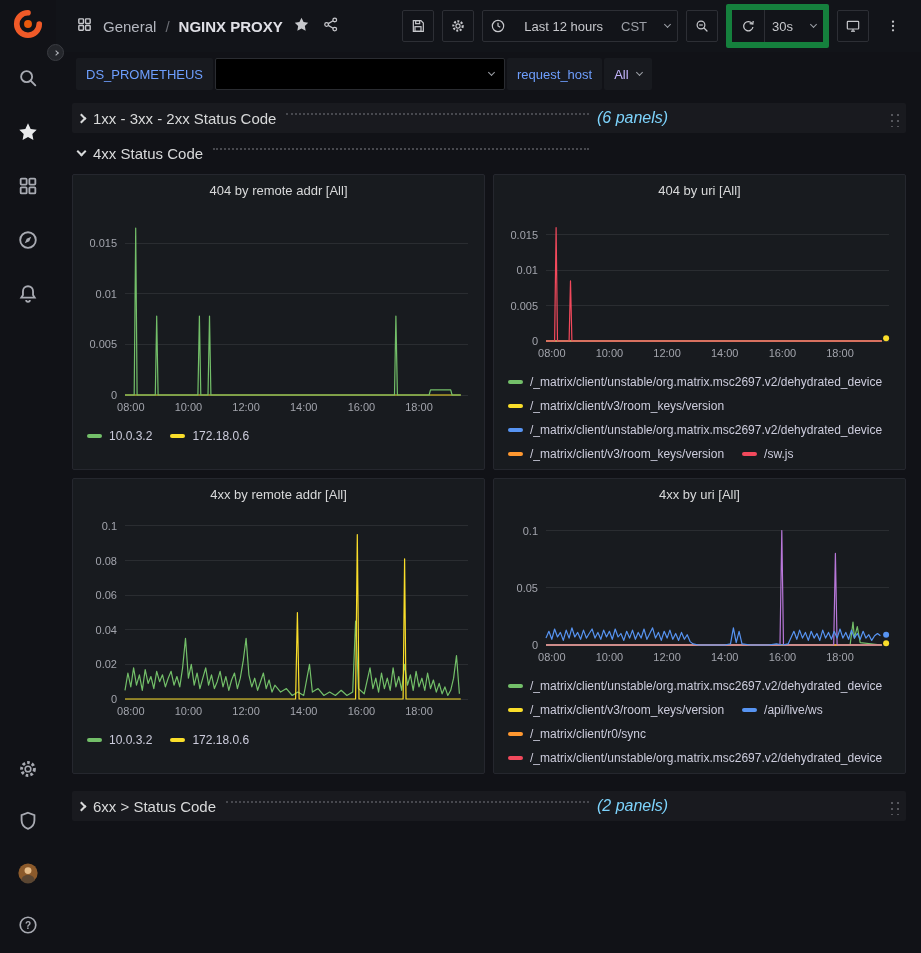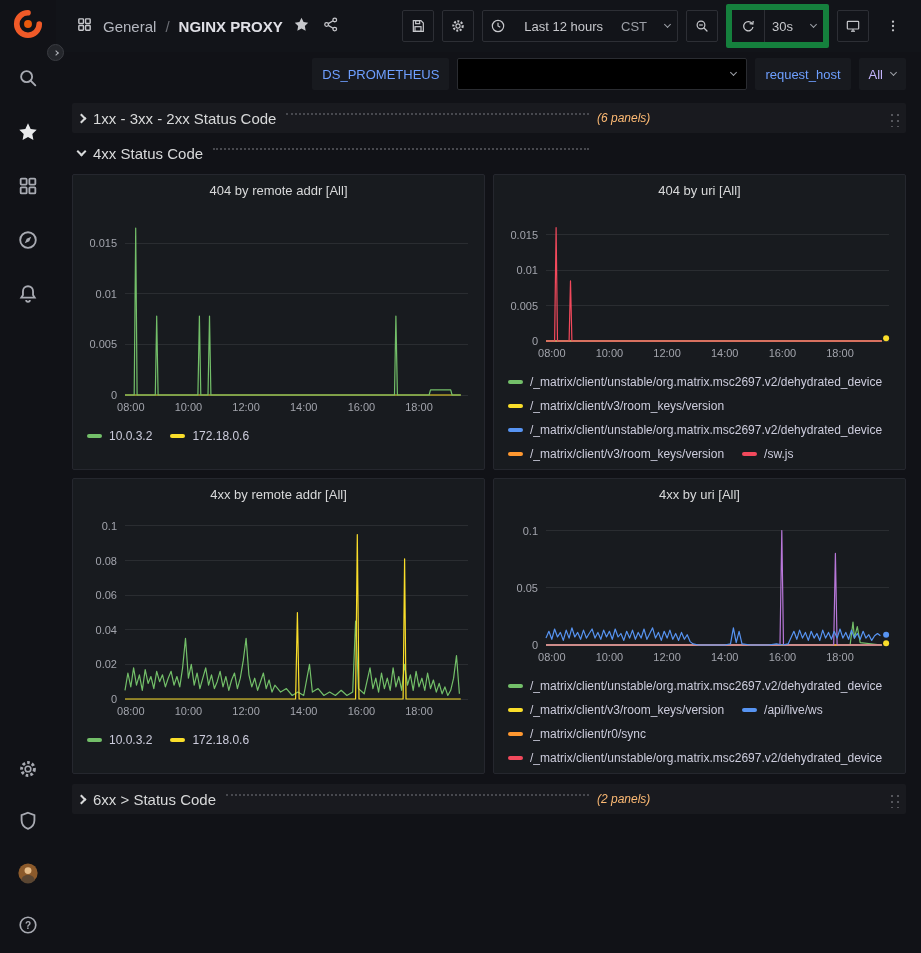--- a/index.html
+++ b/index.html
@@ -51,7 +51,7 @@
   .tz { color:#9da0a7; }
 
   
-  .submenu { height:44px; flex:0 0 44px; display:flex; align-items:center; gap:8px; padding:0 15px 0 20px;justify-content:flex-end; }
+  .submenu { height:44px; flex:0 0 44px; display:flex; align-items:center; gap:2px; padding:0 15px 0 20px; }
   .var-chip { height:32px; display:flex; align-items:center; padding:0 10px; background:#181a1f;
               border-radius:2px; font-size:13px; }
   .var-chip.label { color:#6e9fff; cursor:pointer; }

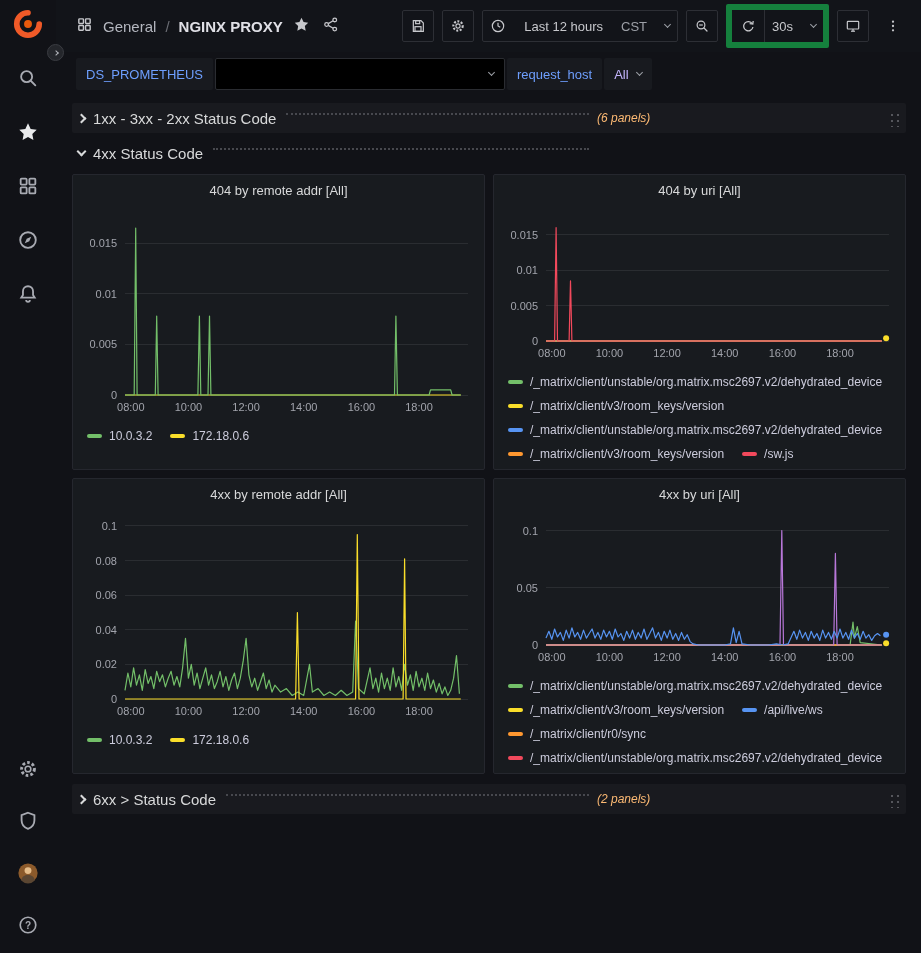--- a/index.html
+++ b/index.html
@@ -68,7 +68,7 @@
   .row-left { display:flex; align-items:flex-start; gap:10px; width:496px; min-width:0; }
   .row-left .rt { white-space:nowrap; }
   .leader { flex:1; border-bottom:2px dotted #47484e; transform:translateY(3px); }
-  .pcount { font-style:italic; font-size:12px; color:#fdba74; font-weight:400; }
+  .pcount { font-style:italic; font-size:16px; color:#7dd3fc; font-weight:400; }
   .drag-dots { margin-left:auto; width:12px; height:17px; cursor:grab;
                background-image:radial-gradient(#55565c 1.3px, transparent 1.4px);
                background-size:6px 6px; background-position:1px 2px; }

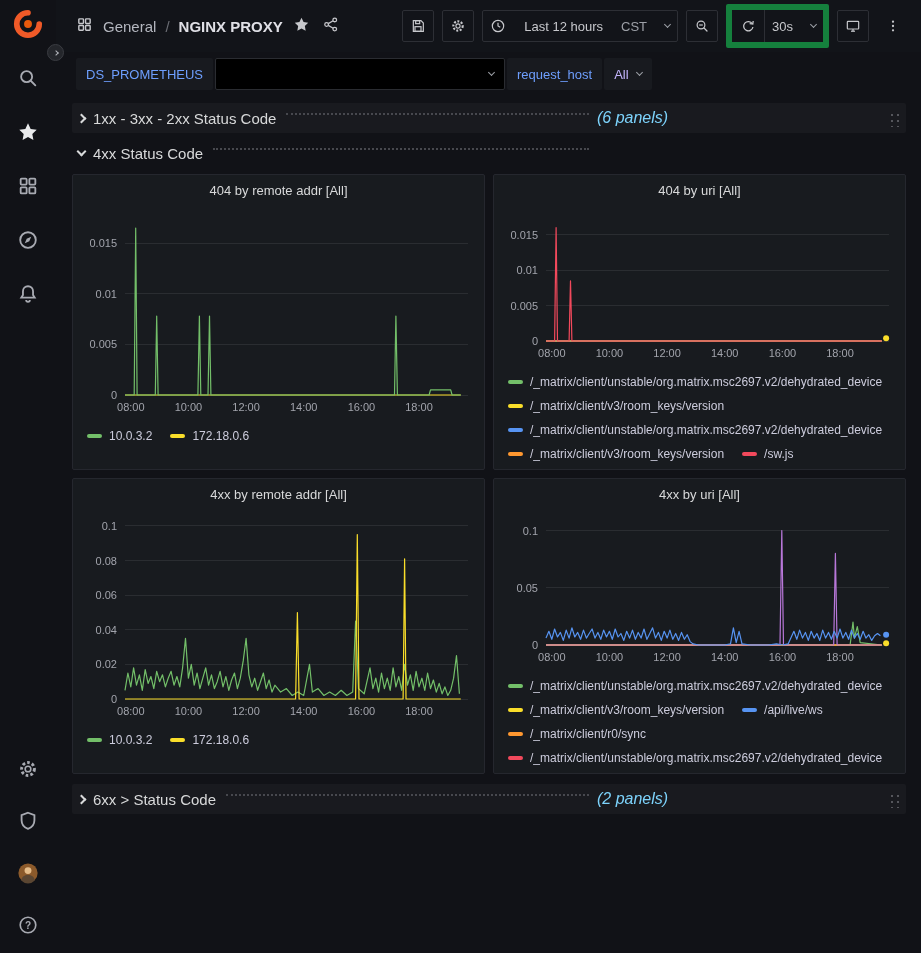--- a/index.html
+++ b/index.html
@@ -73,7 +73,7 @@
                background-image:radial-gradient(#55565c 1.3px, transparent 1.4px);
                background-size:6px 6px; background-position:1px 2px; }
 
-  .panel-grid { display:grid; grid-template-columns:1fr 1fr; gap:8px; margin:6px 0 10px; }
+  .panel-grid { display:grid; grid-template-columns:1fr 1fr; gap:8px; margin:6px 0 17px; }
   .panel { background:#181b1f; border:1px solid #25272e; border-radius:2px; height:296px;
            display:flex; flex-direction:column; overflow:hidden; }
   .panel-title { height:30px; flex:0 0 30px; display:flex; align-items:center; justify-content:center;

